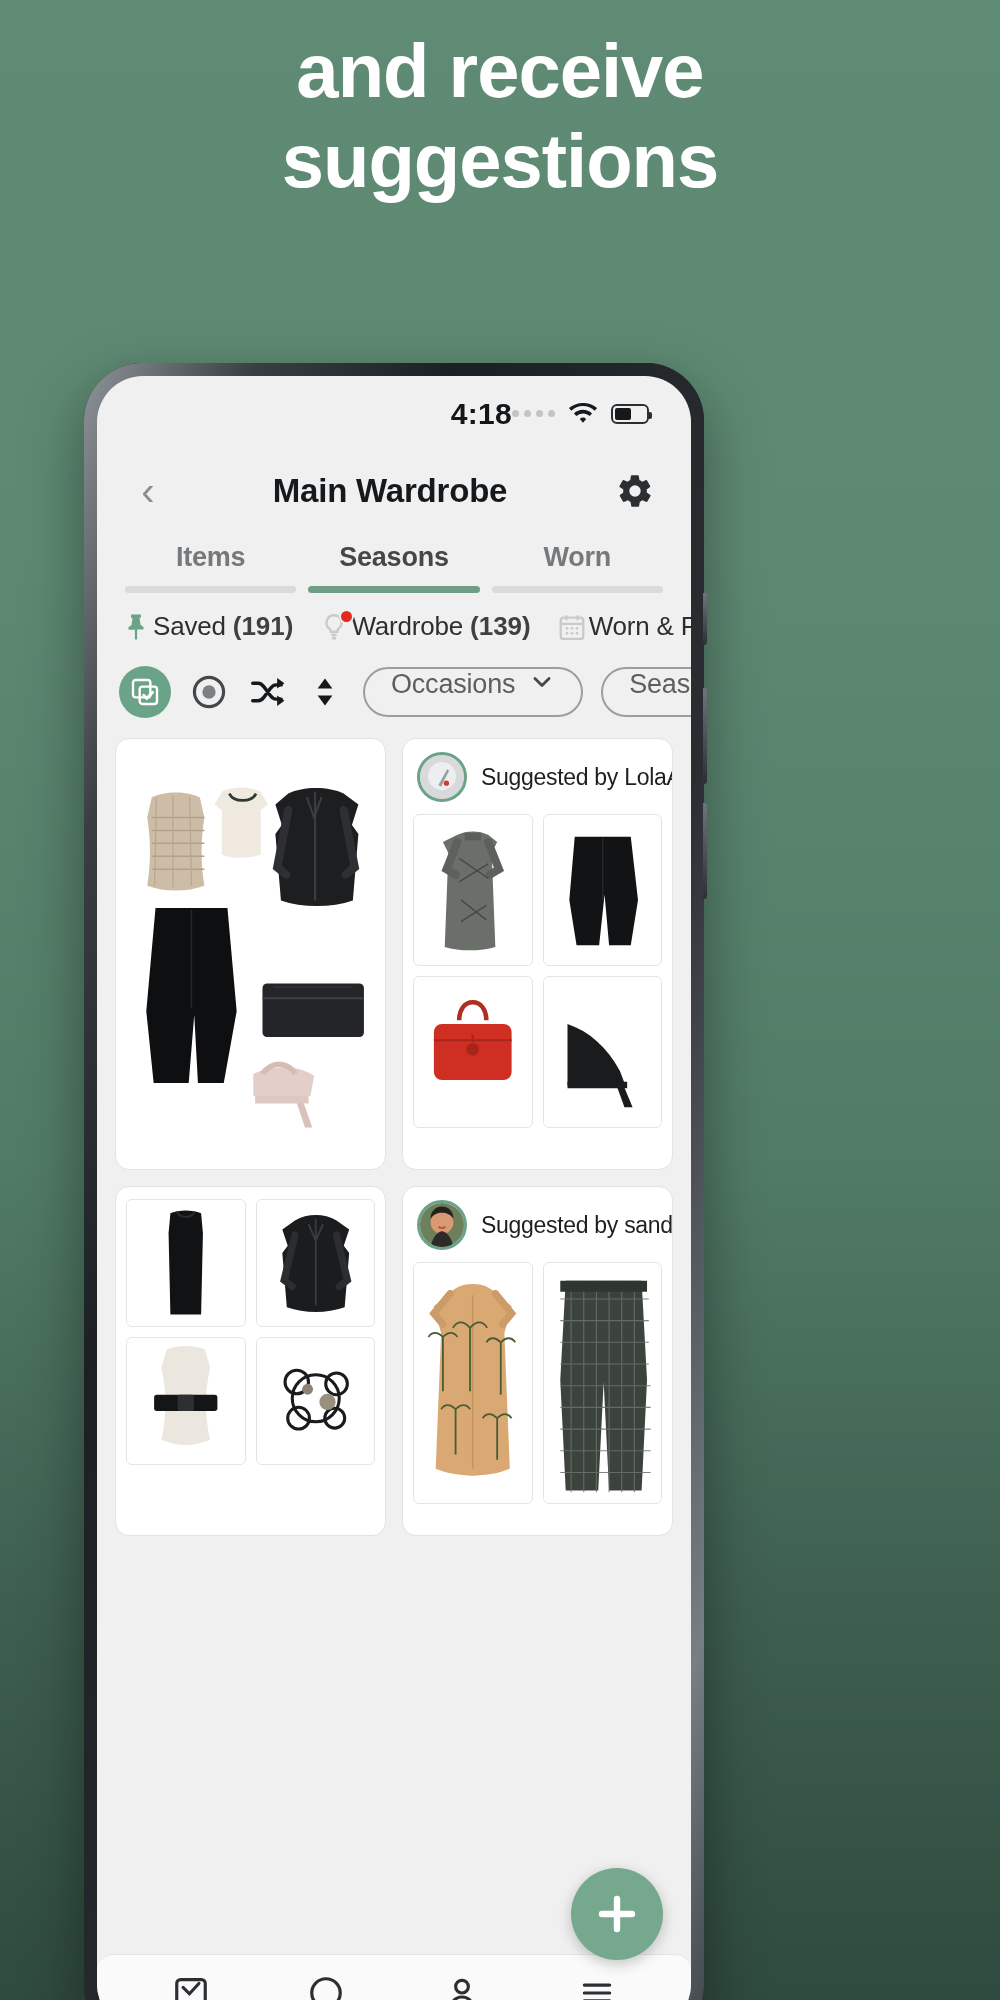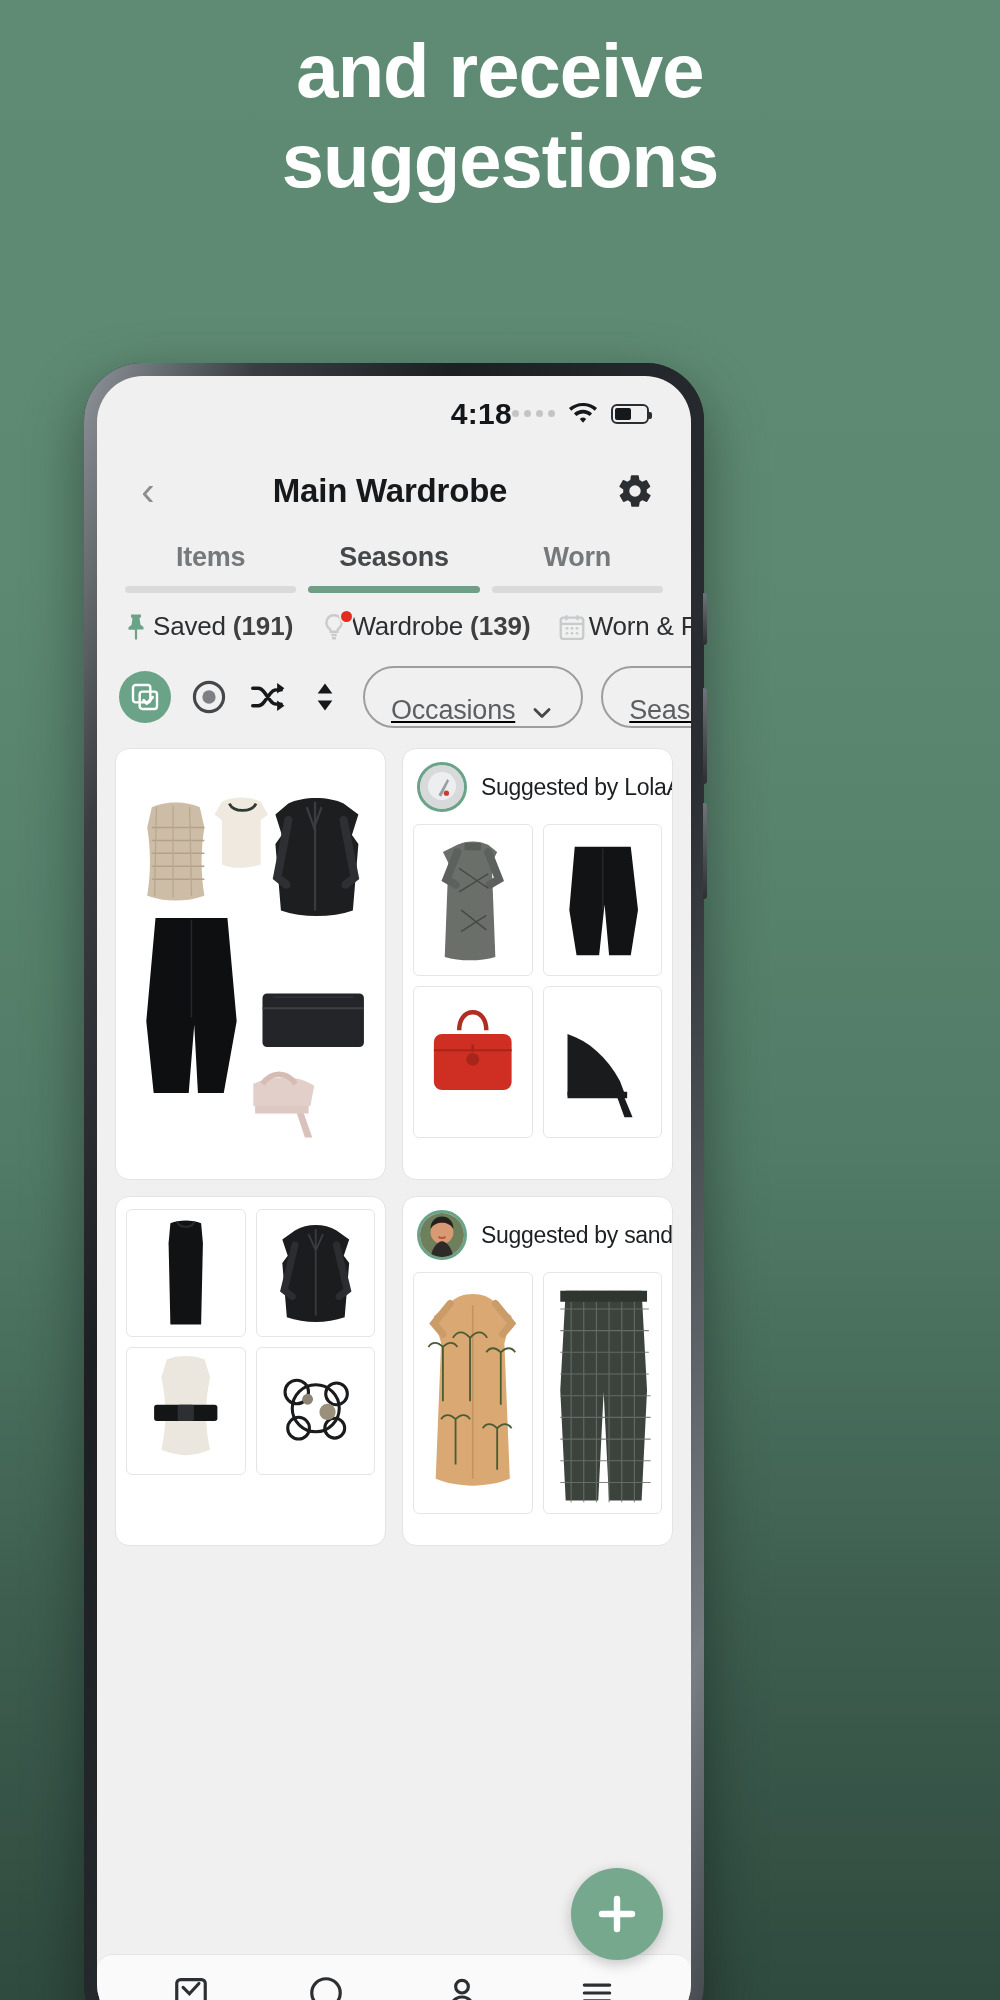--- a/index.html
+++ b/index.html
@@ -164,13 +164,12 @@
   }
   .tool-ic { width: 40px; height: 40px; display: flex; align-items: center; justify-content: center; flex: none; }
   .chip {
-    height: 62px;
+    height: 50px;
     border: 2px solid #9a9ea1;
     border-radius: 34px;
-    display: flex; align-items: flex-end; gap: 14px;
+    display: flex; align-items: flex-start; gap: 14px;
     padding: 0 26px;
     flex: none;
-    text-decoration: underline;
   }
   .chip-label { font-size: 27px; color: #5c5f62; letter-spacing: -0.2px; }
 

